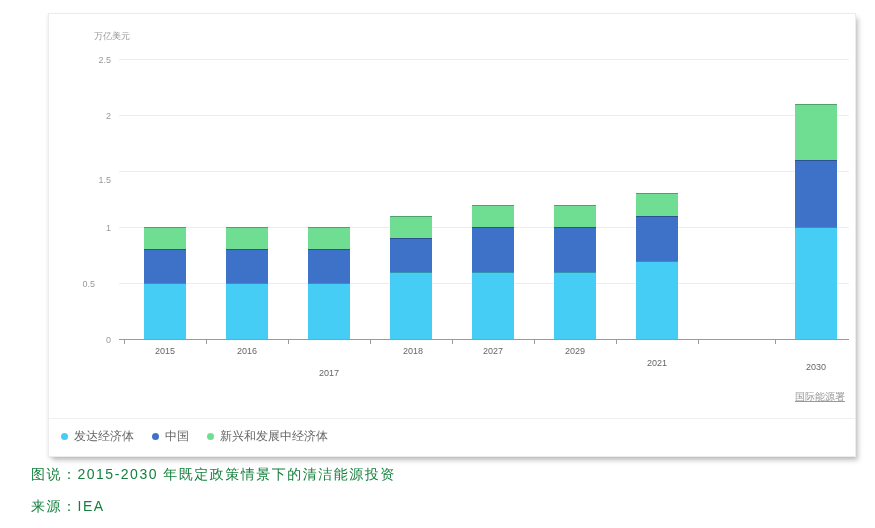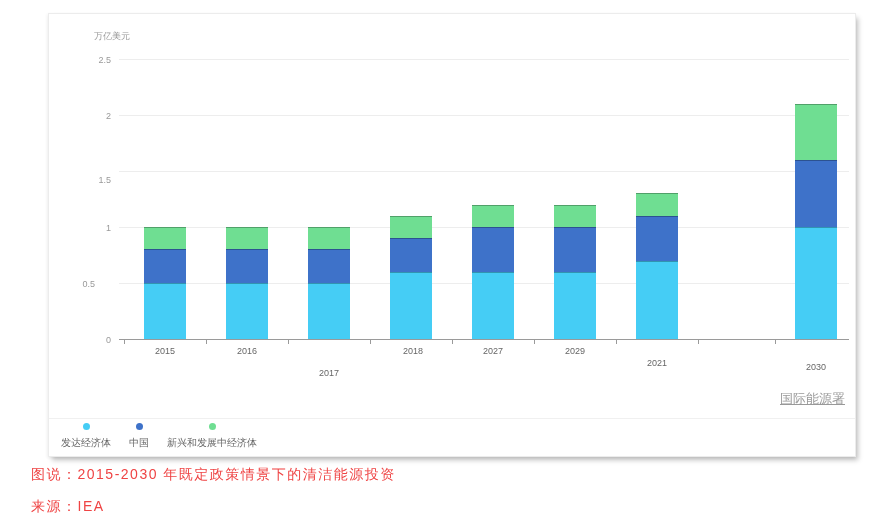--- a/index.html
+++ b/index.html
@@ -15,7 +15,7 @@
   .y-label{position:absolute;width:34px;text-align:right;font-size:9px;color:#999;transform:translateY(-50%);}
   .x-label{position:absolute;font-size:9px;color:#666;transform:translateX(-50%);}
   .bar-seg{position:absolute;box-sizing:border-box;border-top:1px solid rgba(0,0,0,0.28);}
-  .credits{position:absolute;right:10px;top:376px;font-size:13px;color:#999;
+  .credits{position:absolute;right:10px;top:376px;font-size:10px;color:#999;
     text-decoration:underline;cursor:pointer;}
   .divider{position:absolute;left:0;top:404px;width:100%;height:1px;background:#f0f0f0;}
   .legend{position:absolute;left:12px;top:410px;height:24px;display:flex;align-items:center;gap:18px;}

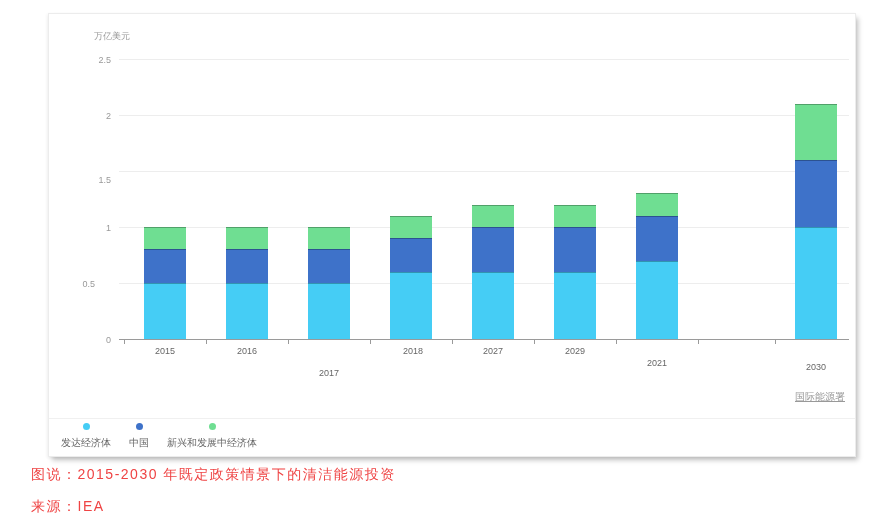--- a/index.html
+++ b/index.html
@@ -19,7 +19,7 @@
     text-decoration:underline;cursor:pointer;}
   .divider{position:absolute;left:0;top:404px;width:100%;height:1px;background:#f0f0f0;}
   .legend{position:absolute;left:12px;top:410px;height:24px;display:flex;align-items:center;gap:18px;}
-  .legend-item{display:flex;align-items:center;gap:6px;font-size:10px;color:#666;cursor:pointer;flex-direction:column;}
+  .legend-item{display:flex;align-items:center;gap:6px;font-size:12px;color:#666;cursor:pointer;}
   .legend-dot{width:7px;height:7px;border-radius:50%;}
   .caption{position:absolute;left:31px;font-size:14px;color:#ef4444;letter-spacing:1.5px;}
   .caption.l1{top:466px;}

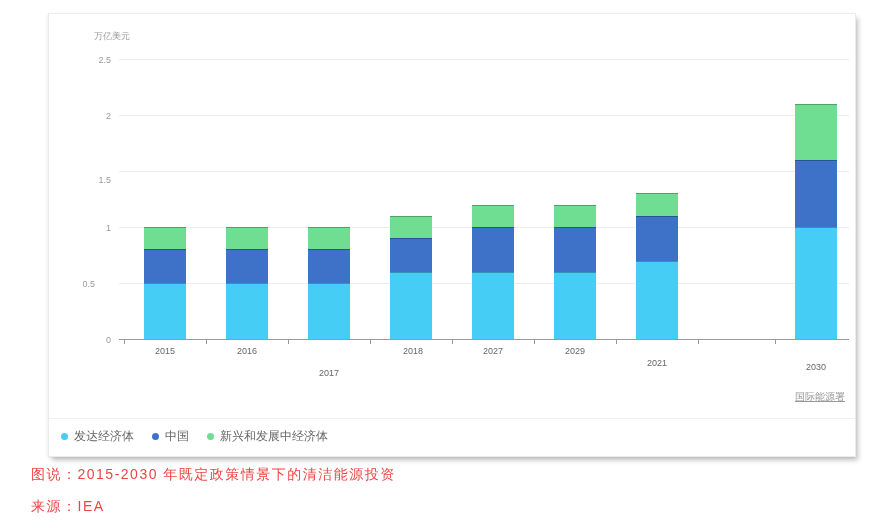--- a/index.html
+++ b/index.html
@@ -21,7 +21,7 @@
   .legend{position:absolute;left:12px;top:410px;height:24px;display:flex;align-items:center;gap:18px;}
   .legend-item{display:flex;align-items:center;gap:6px;font-size:12px;color:#666;cursor:pointer;}
   .legend-dot{width:7px;height:7px;border-radius:50%;}
-  .caption{position:absolute;left:31px;font-size:14px;color:#ef4444;letter-spacing:1.5px;}
+  .caption{position:absolute;left:31px;font-size:14px;color:#15803d;letter-spacing:1.5px;}
   .caption.l1{top:466px;}
   .caption.l2{top:498px;}
 </style>

